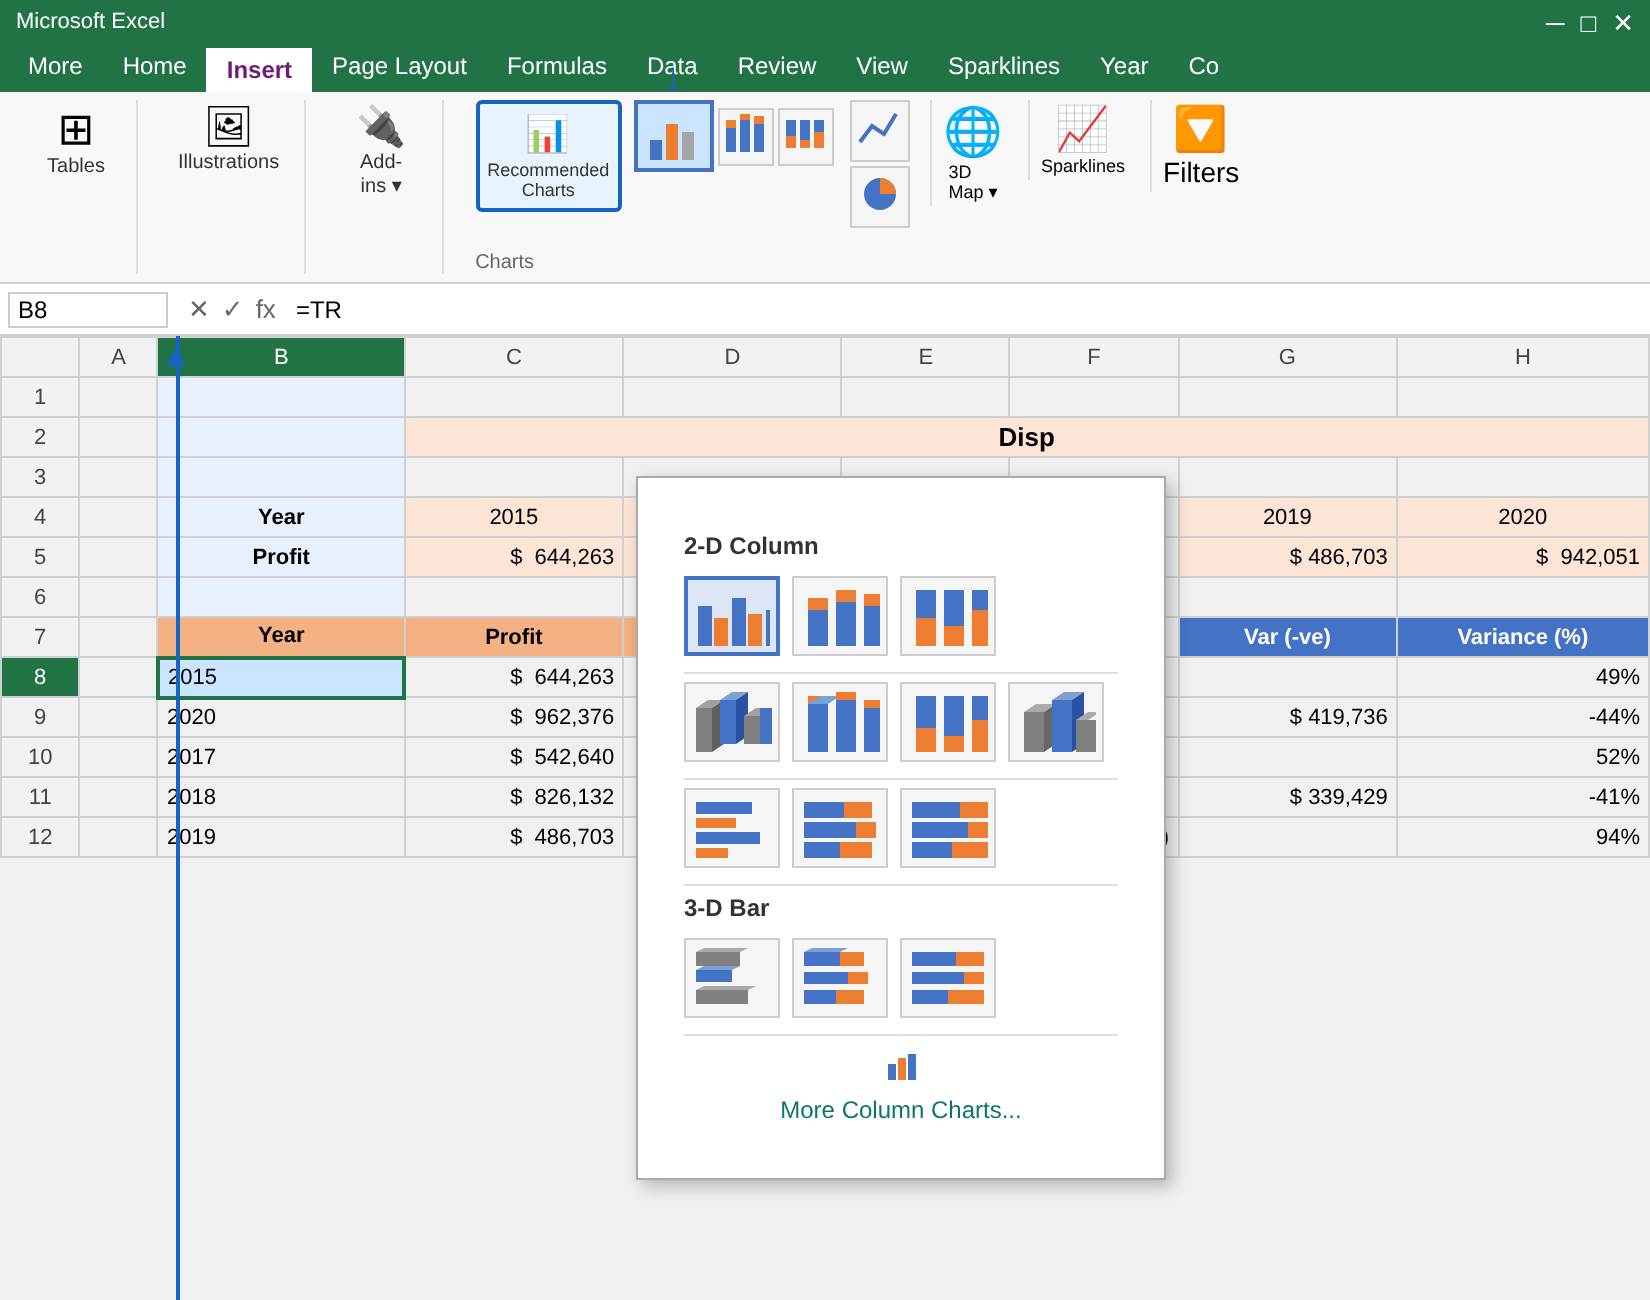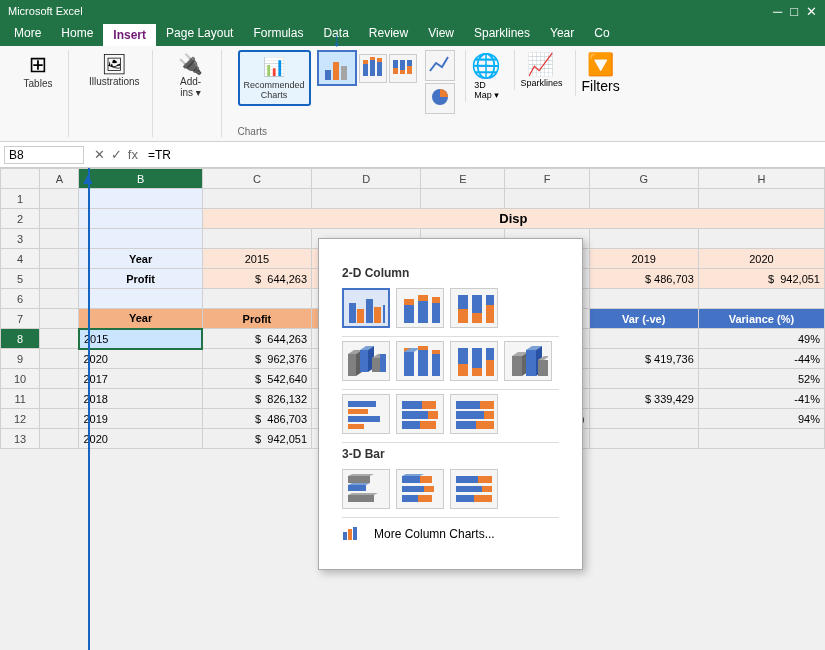--- a/index.html
+++ b/index.html
@@ -434,17 +434,6 @@
         <td class="cell-right">94%</td>
       </tr>
 
-      <tr>
-        <td class="row-h">13</td>
-        <td></td>
-        <td>2020</td>
-        <td class="cell-right">$&nbsp;&nbsp;942,051</td>
-        <td></td>
-        <td></td>
-        <td></td>
-        <td></td>
-        <td></td>
-      </tr>
     </tbody>
   </table>
 

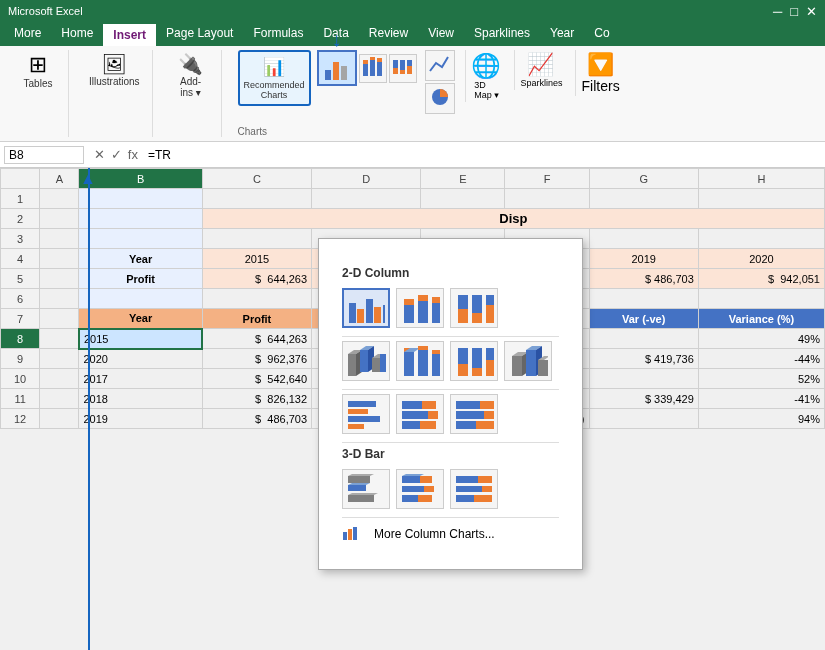--- a/index.html
+++ b/index.html
@@ -92,12 +92,13 @@
     .more-charts-link {
       display: flex;
       align-items: center;
-      gap: 16px;
-      color: #000000;
+      gap: 6px;
+      color: #0f766e;
       cursor: pointer;
       font-size: 12px;
       padding: 4px 0;
       text-decoration: none;
+      flex-direction: column;
     }
 
     .recommended-charts-btn {

